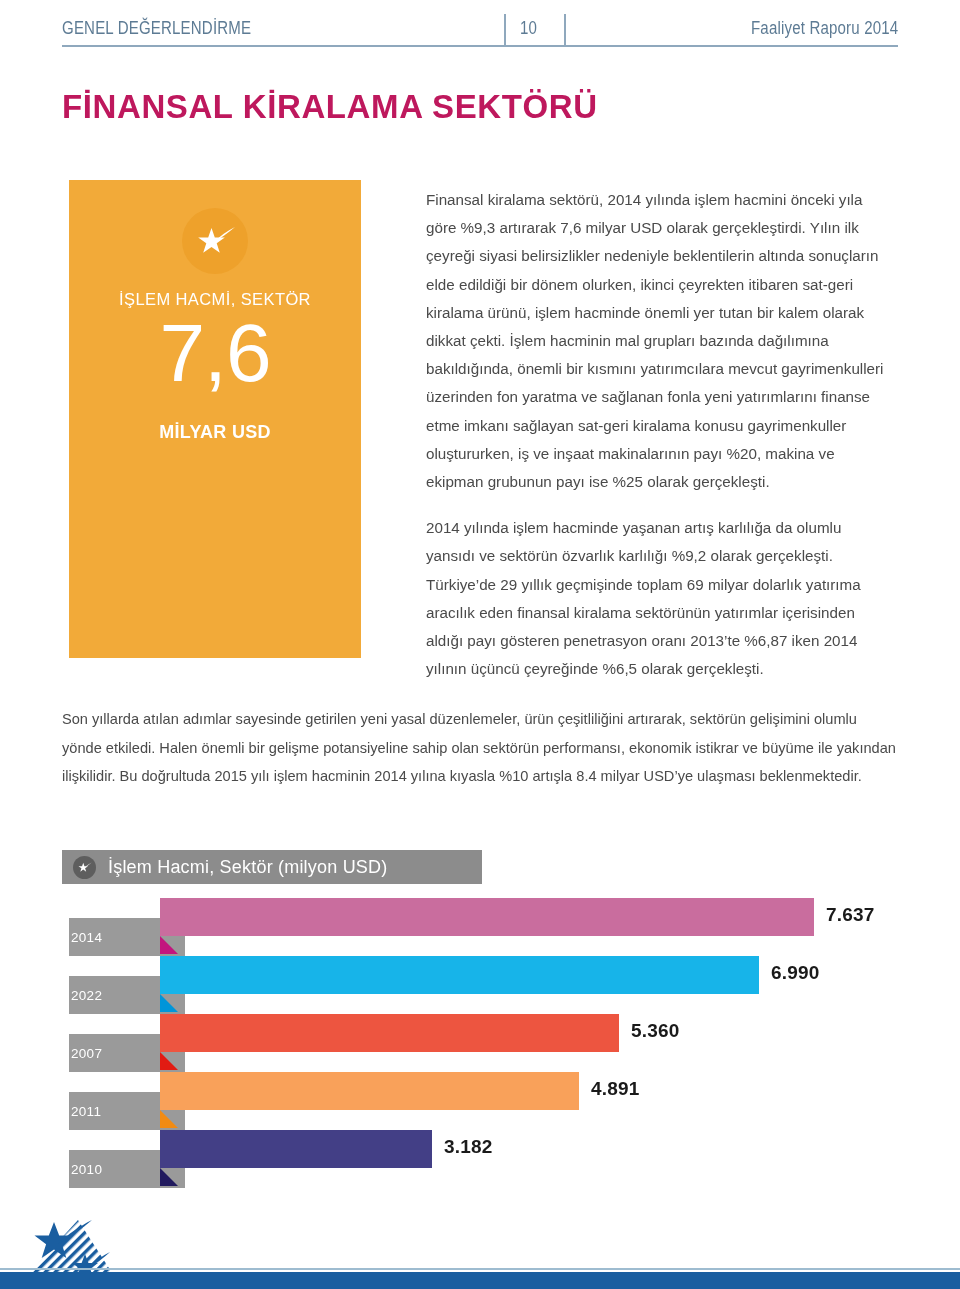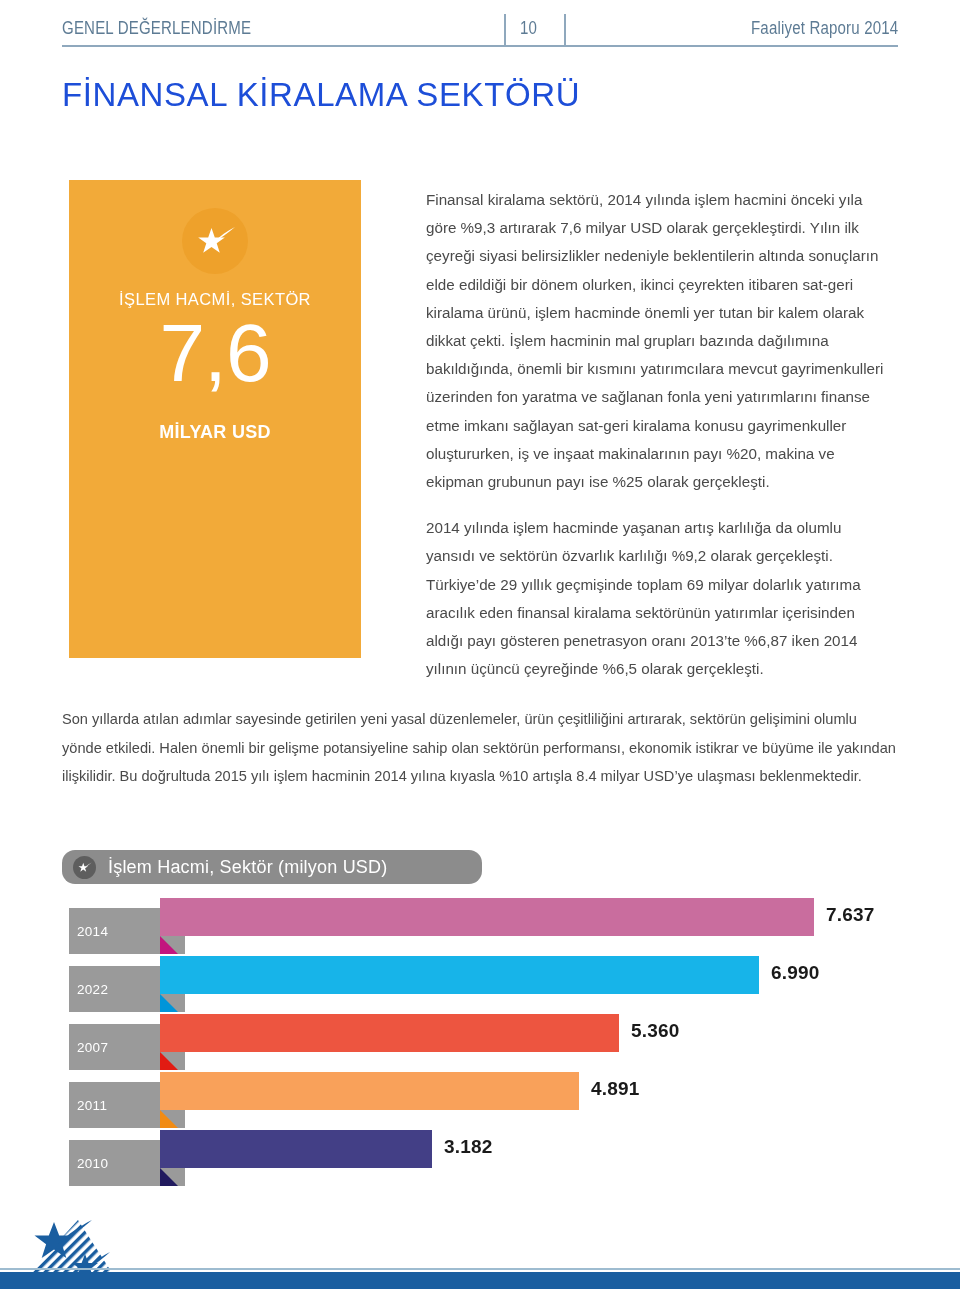--- a/index.html
+++ b/index.html
@@ -55,11 +55,11 @@
   
   .section-title {
     position: absolute;
-    left: 62px; top: 76px;
+    left: 62px; top: 88px;
     font-size: 33px;
-    font-weight: 400;
+    font-weight: 700;
     letter-spacing: 0.6px;
-    color: #1d4ed8;
+    color: #be185d;
     white-space: nowrap;
   }
 

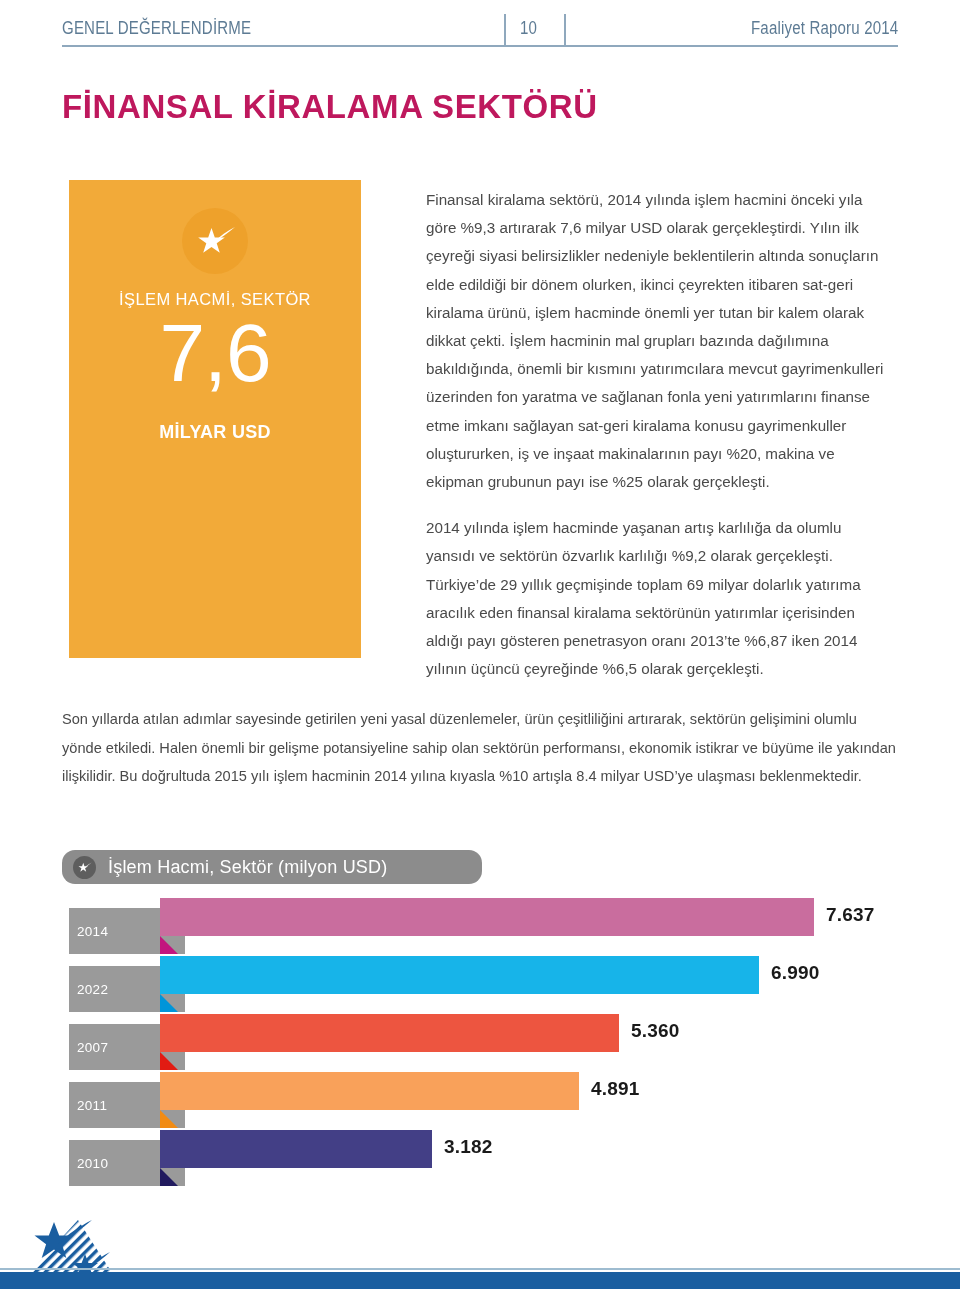--- a/index.html
+++ b/index.html
@@ -146,7 +146,7 @@
     left: 62px; top: 850px;
     width: 420px; height: 34px;
     background: #8c8c8c;
-    display: flex; align-items: center; border-radius: 13px;
+    display: flex; align-items: center;
   }
   .chart-title .dot {
     width: 23px; height: 23px;

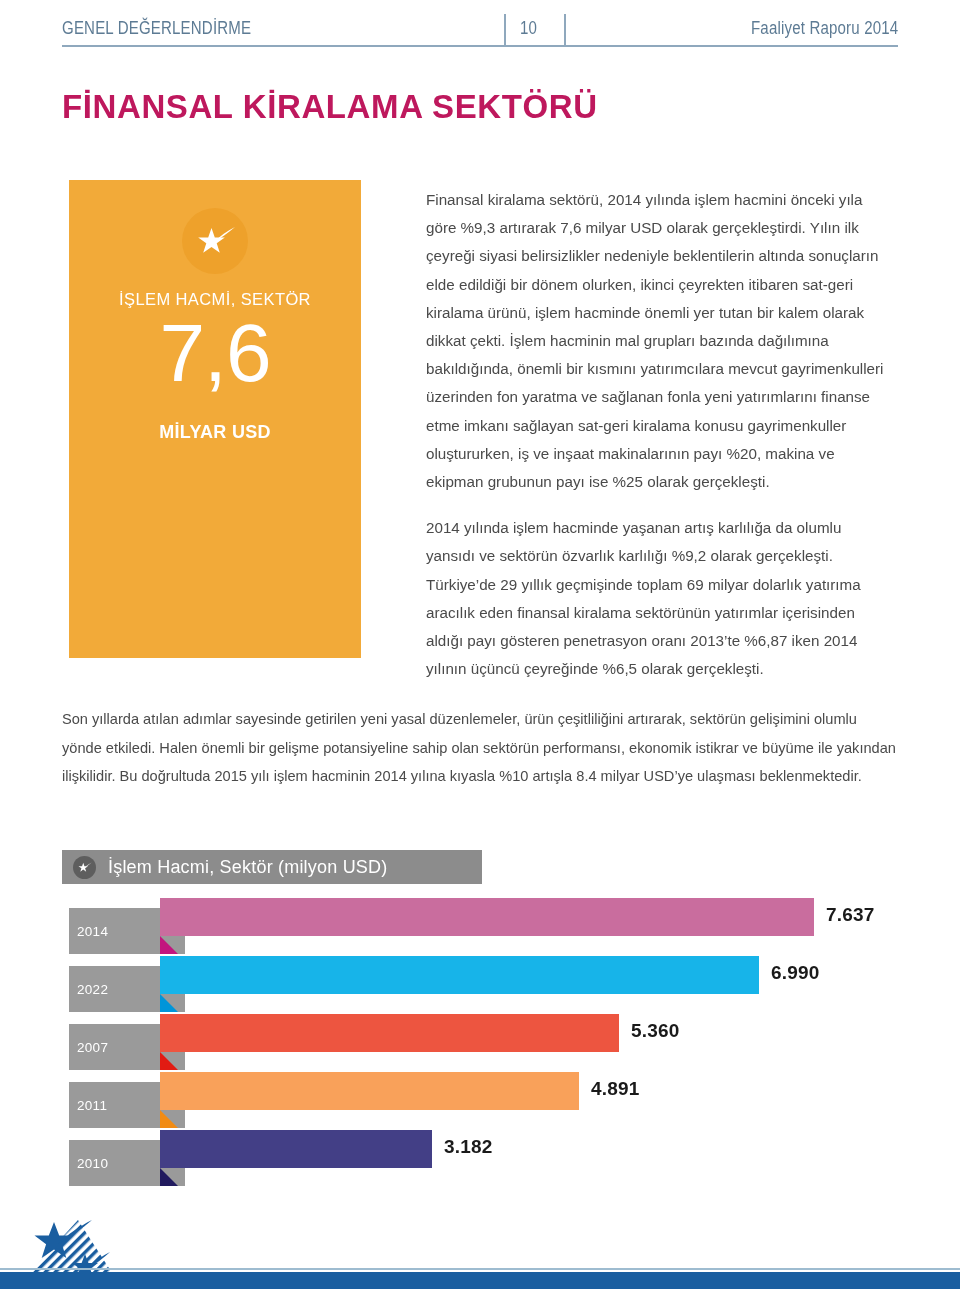--- a/index.html
+++ b/index.html
@@ -172,13 +172,13 @@
   .bar-row { position: absolute; left: 0; width: 960px; height: 58px; }
   .bar-tab {
     position: absolute;
-    left: 69px; top: 10px;
-    width: 116px; height: 46px;
+    left: 69px; top: 20px;
+    width: 116px; height: 38px;
     background: #9a9a9a;
     color: #ffffff;
     font-size: 13.5px;
     display: flex; align-items: center;
-    padding-left: 8px;
+    padding-left: 2px;
     letter-spacing: 0.3px;
   }
   .bar-main {

